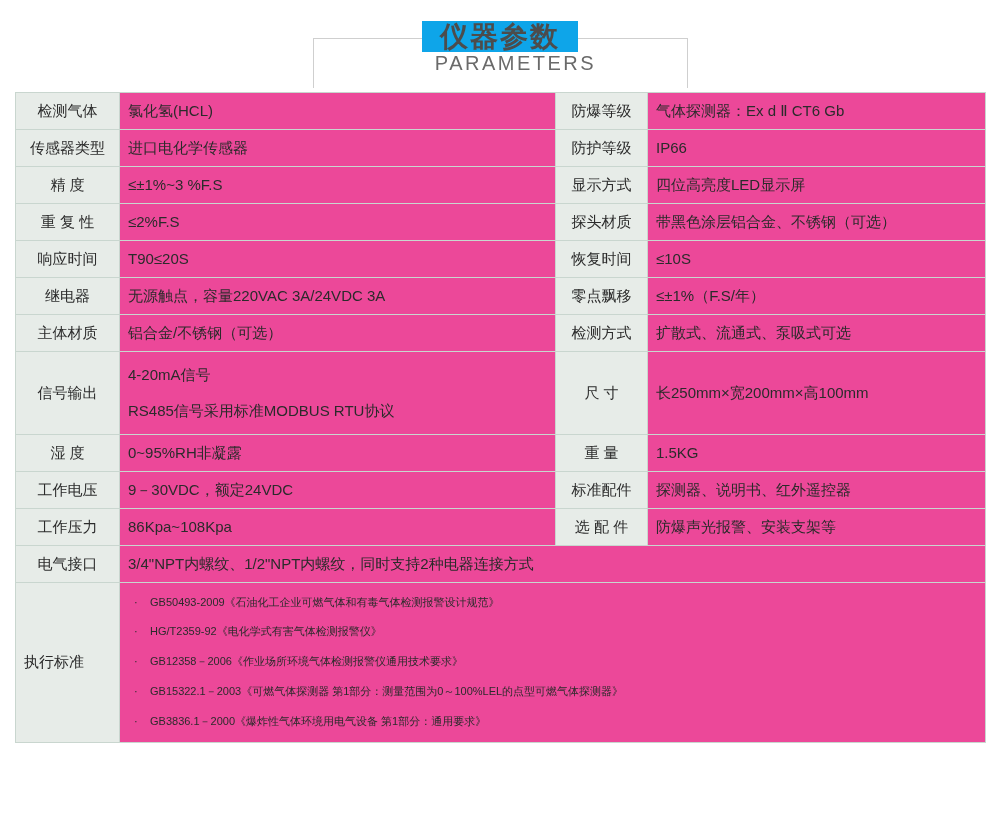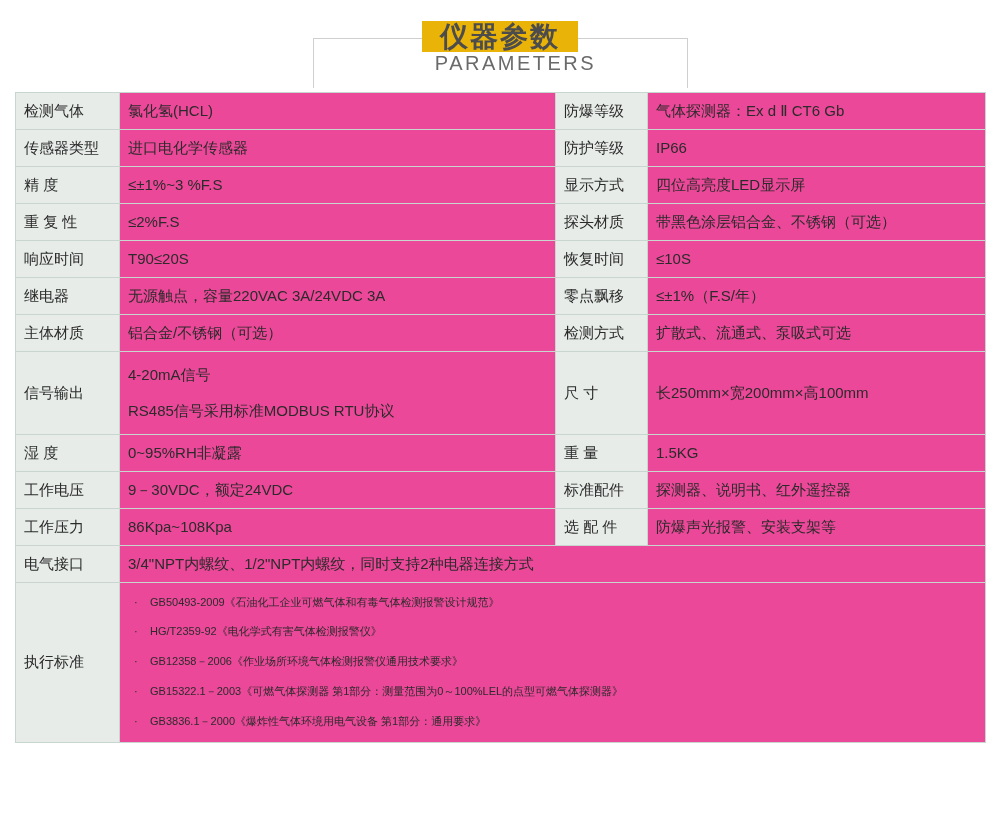--- a/index.html
+++ b/index.html
@@ -44,7 +44,7 @@
     letter-spacing: 2px;
   }
   .title-cn span {
-    background: #eab308;
+    background: #0ea5e9;
     padding: 0 18px;
   }
   .title-en {

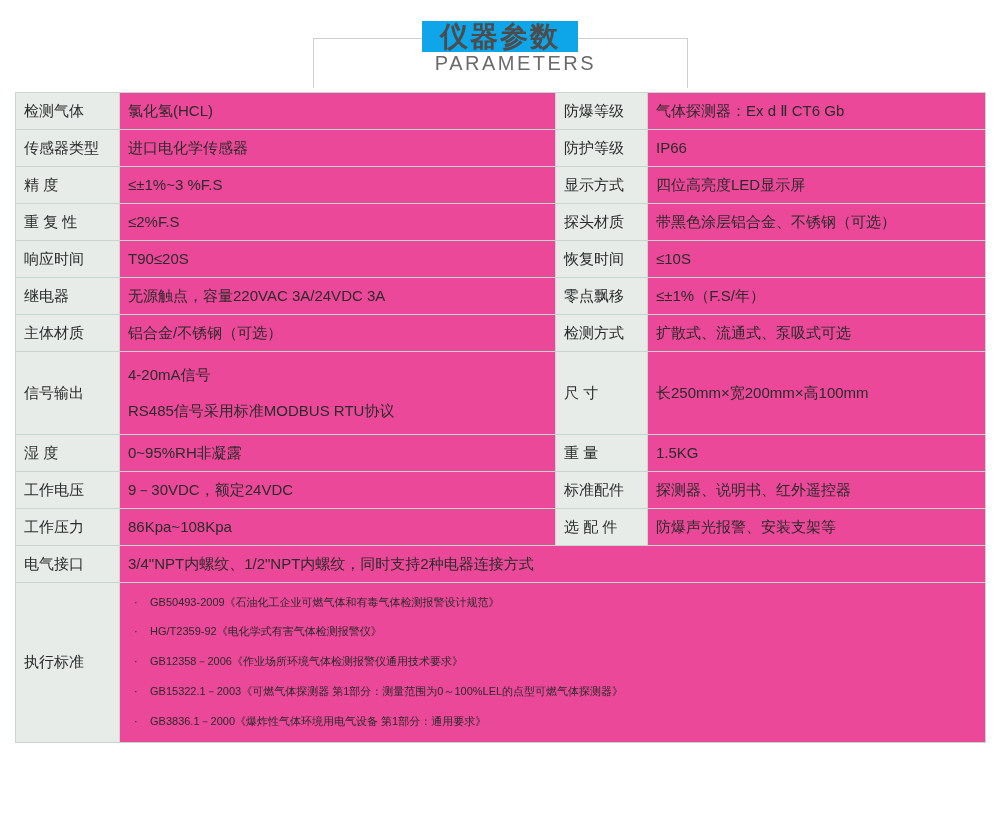--- a/index.html
+++ b/index.html
@@ -81,6 +81,7 @@
     font-size: 15px;
     color: #2b2b2b;
     white-space: nowrap;
+    text-align: center;
   }
   td.val {
     background: #ec4899;

